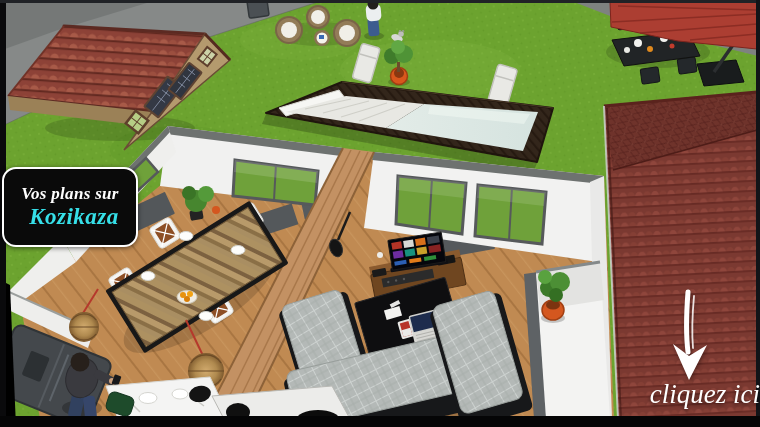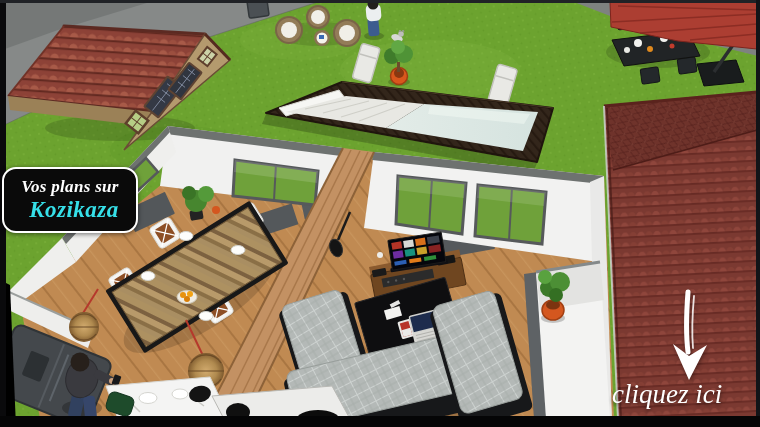--- a/index.html
+++ b/index.html
@@ -6,7 +6,7 @@
   .stage{position:relative;width:760px;height:427px;overflow:hidden;background:#000;
          font-family:"Liberation Sans",sans-serif;}
   .scene-svg{position:absolute;left:0;top:0;}
-  .promo-badge{position:absolute;left:2px;top:167px;width:136px;height:66px;
+  .promo-badge{position:absolute;left:2px;top:167px;width:136px;height:80px;
     background:var(--badge-bg,#0a0a0a);border:2px solid var(--badge-border,#ffffff);
     border-radius:14px;box-sizing:border-box;display:flex;flex-direction:column;
     align-items:center;justify-content:center;gap:1px;box-shadow:0 1px 5px rgba(0,0,0,.55);}

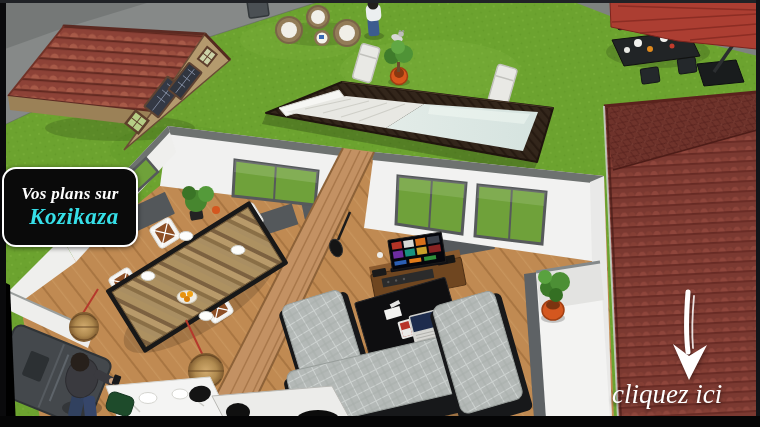--- a/index.html
+++ b/index.html
@@ -14,7 +14,7 @@
     font-weight:700;font-size:17px;color:var(--badge-text,#ffffff);letter-spacing:.3px;line-height:1.1;}
   .badge-line2{font-family:"Liberation Serif","DejaVu Serif",serif;font-style:italic;
     font-weight:700;font-size:23px;color:var(--brand-cyan,#36dfe8);letter-spacing:.5px;line-height:1.1;margin-left:8px;}
-  .cta-label{position:absolute;left:612px;top:381px;width:148px;text-align:left;
+  .cta-label{position:absolute;left:612px;top:381px;width:148px;text-align:right;
     font-family:"Liberation Serif","DejaVu Serif",serif;font-style:italic;font-size:27px;
     color:var(--cta-text,#ffffff);text-shadow:0 2px 4px rgba(0,0,0,.6);line-height:1;cursor:pointer;}
   .cta-arrow{position:absolute;left:655px;top:288px;filter:drop-shadow(1px 2px 2px rgba(0,0,0,.35));}

